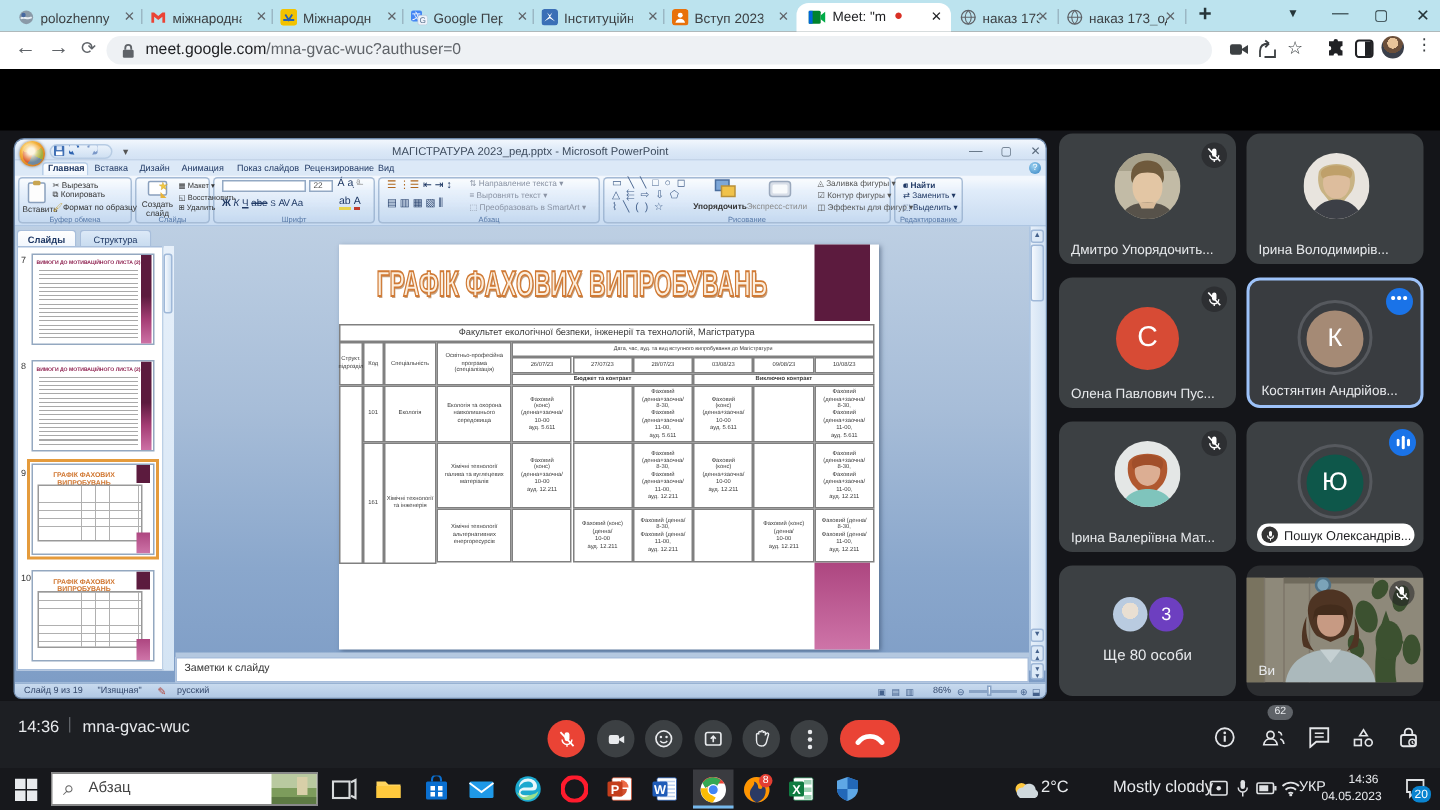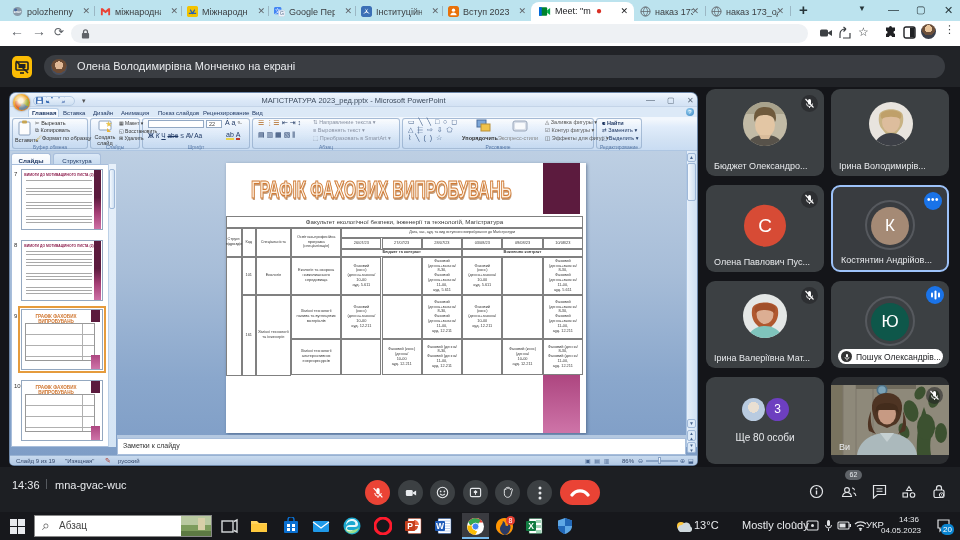--- a/index.html
+++ b/index.html
@@ -157,6 +157,7 @@
           <rect x="1" y="4.5" width="8" height="6" rx="1" fill="#5f6368"></rect>
           <path d="M2.8 4.5V3.2a2.2 2.2 0 014.4 0v1.3" stroke="#5f6368" stroke-width="1.4" fill="none"></path>
         </svg>
+    <span style="position:absolute;left:26px;">meet.google.com<span style="color:#5f6368;">/mna-gvac-wuc?authuser=0</span></span>
   </div>
   <svg class="ric" style="left:819px;" width="14" height="14" viewBox="0 0 14 14">
         <rect x="1" y="3.5" width="8" height="7" rx="1.5" fill="#3c4043"></rect>

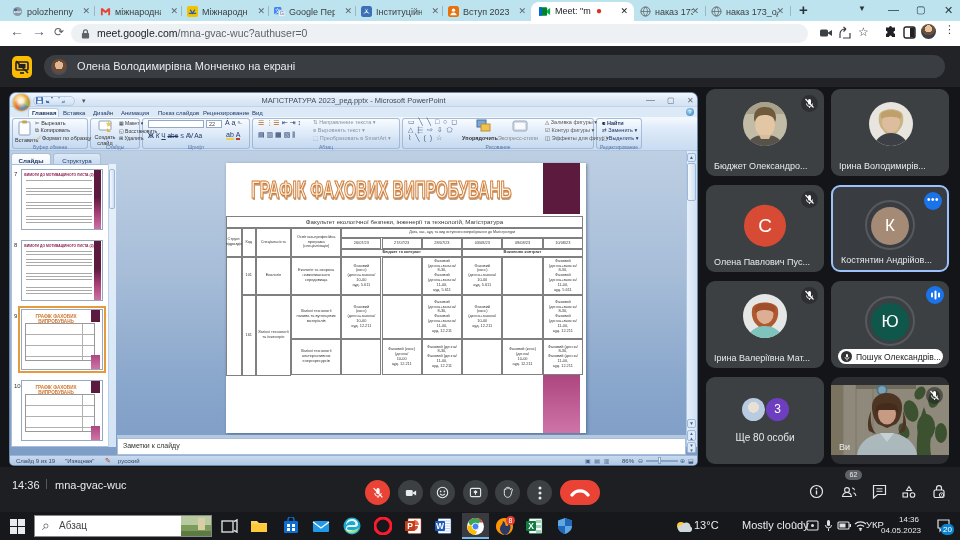--- a/index.html
+++ b/index.html
@@ -177,20 +177,6 @@
       </svg>
   <span class="ric" style="left:921px;top:3px;width:15px;height:15px;border-radius:50%;background:radial-gradient(circle at 50% 32%,#e8c49a 0 28%,#6b4f3a 29% 52%,#3a3f4a 53% 100%);display:inline-block;"></span>
   <span class="ric" style="left:944px;top:2px;font-size:11px;color:#3c4043;letter-spacing:0;">⋮</span>
-</div>
-<div id="meettop">
-  <div id="presicon">
-    <svg style="position:absolute;left:3px;top:4px;" width="14" height="14" viewBox="0 0 14 14">
-          <rect x="1" y="2" width="12" height="8" rx="1" fill="none" stroke="#202124" stroke-width="1.6"></rect>
-          <rect x="3.5" y="4" width="7" height="4" fill="#202124"></rect>
-          <path d="M1 1l12 12" stroke="#202124" stroke-width="1.6"></path>
-          <path d="M5 13h4" stroke="#202124" stroke-width="1.6"></path>
-        </svg>
-  </div>
-  <div id="prespill">
-    <span style="position:absolute;left:7px;top:3.5px;width:16px;height:16px;border-radius:50%;background:radial-gradient(circle at 50% 40%,#dfb795 0 32%,#6b4a33 33% 60%,#474d5c 61% 100%);"></span>
-    <span style="position:absolute;left:33px;top:5px;font-size:11px;color:#e8eaed;">Олена Володимирівна Монченко на екрані</span>
-  </div>
 </div>
 <div id="stage">
   <div id="ppt">

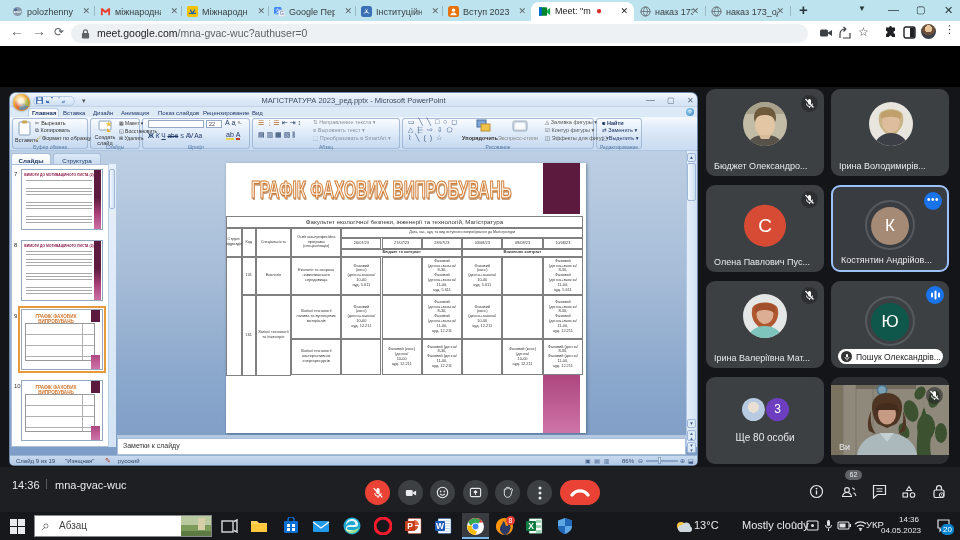--- a/index.html
+++ b/index.html
@@ -415,7 +415,7 @@
               <path d="M1.5 1l8 8.5" stroke="#fff" stroke-width="1.1"></path>
             </svg>
           </div>
-    <div class="tname">Бюджет Олександро...</div>
+    <div class="tname">Дмитро Упорядочить...</div>
   </div>
   <div class="tile" style="left:831px;top:2px;">
     <svg class="avph" style="position:absolute;left:38px;top:13px;" width="44" height="44" viewBox="0 0 44 44">

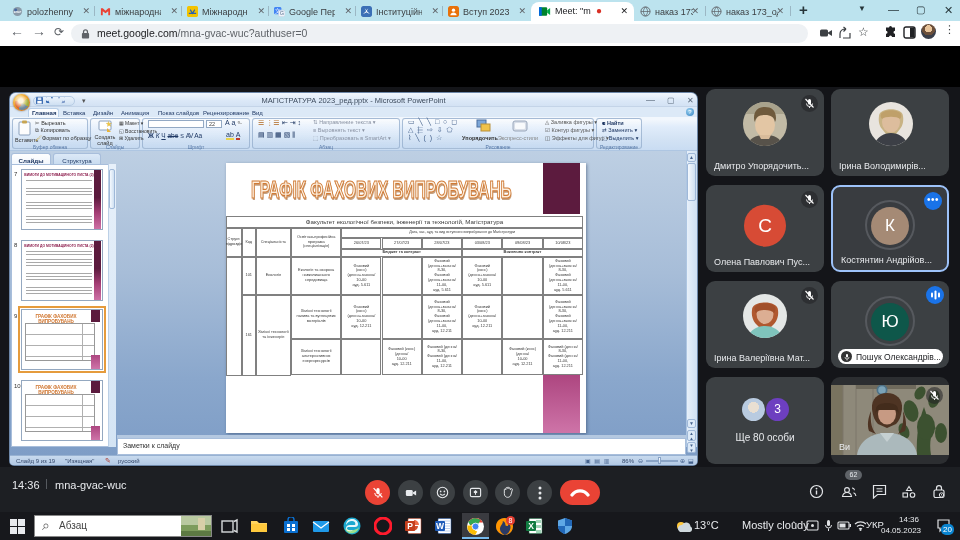--- a/index.html
+++ b/index.html
@@ -694,7 +694,7 @@
           <circle cx="7" cy="8" r="4" fill="#ffc83d"></circle>
           <path d="M5 13a3.5 3.5 0 013-6 4.5 4.5 0 018.5 1.5A3 3 0 0116 14H6z" fill="#cfd8dc"></path>
         </svg>
-  <span style="position:absolute;left:694px;top:7px;font-size:11px;color:#e8eaed;">13°C</span>
+  <span style="position:absolute;left:694px;top:7px;font-size:11px;color:#e8eaed;">2°C</span>
   <span style="position:absolute;left:722px;top:7px;font-size:11px;color:#e8eaed;padding-left:20px;">Mostly cloudy</span>
   <span style="position:absolute;left:790px;top:8px;font-size:9px;color:#dfe1e4;">⌃</span>
   <svg class="tbi" style="left:806px;top:7px;width:13px;height:13px;" viewBox="0 0 13 13">

